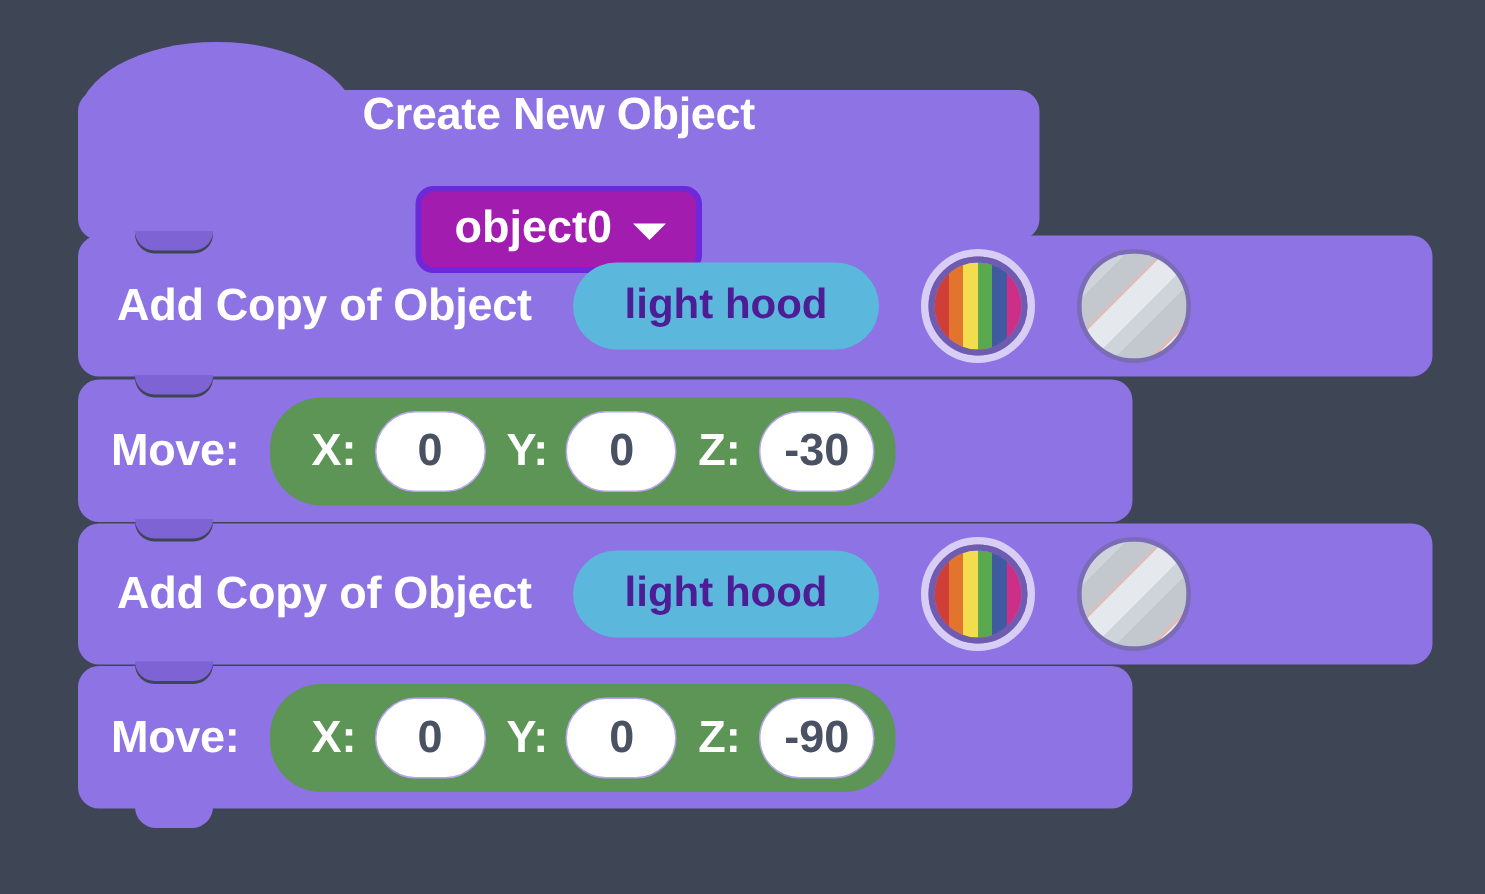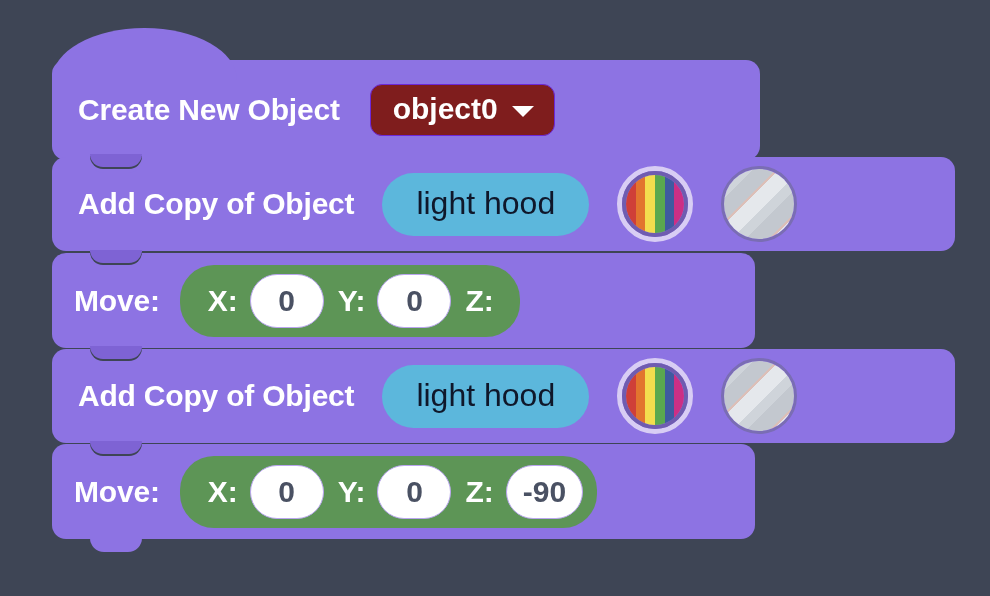--- a/index.html
+++ b/index.html
@@ -210,7 +210,7 @@
 
 <div id="canvas">
 
-  <div class="block stack" style="left:52px; top:60px; width:708px; height:100px; padding:0 26px; gap:30px;">
+  <div class="block stack" style="left:52px; top:60px; width:641px; height:100px; padding:0 26px; gap:30px;flex-direction:column;">
     <div class="hat-dome"></div>
     <div class="block-label">Create New Object</div>
     <div class="dropdown">

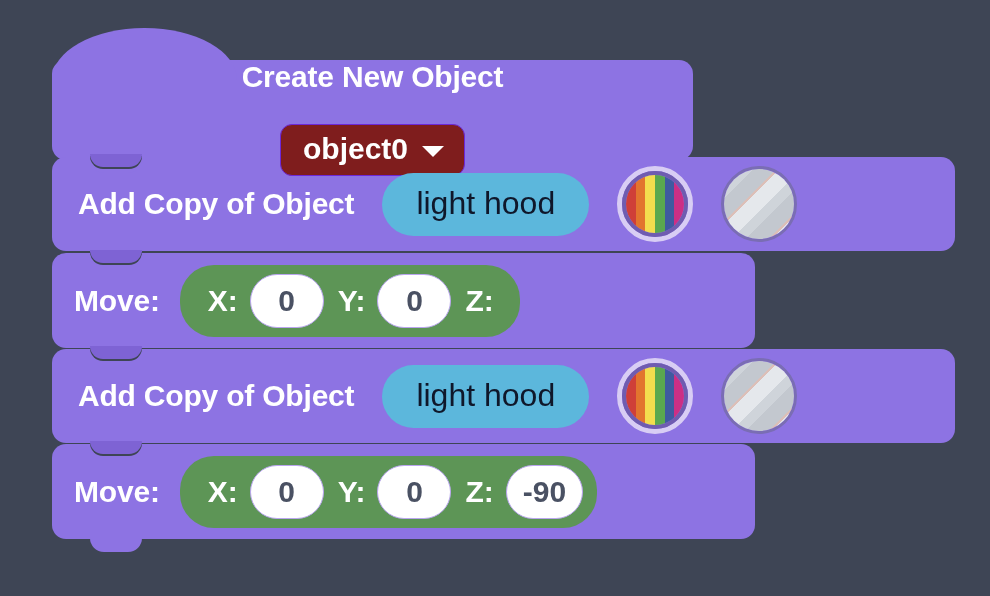--- a/index.html
+++ b/index.html
@@ -94,8 +94,8 @@
     display: flex;
     align-items: center;
     gap: 14px;
-    background: #7f1d1d;
-    border: 1px solid #6d28d9;
+    background: #a21caf;
+    border: 4px solid #6d28d9;
     border-radius: 12px;
     padding: 7px 20px 9px 22px;
   }

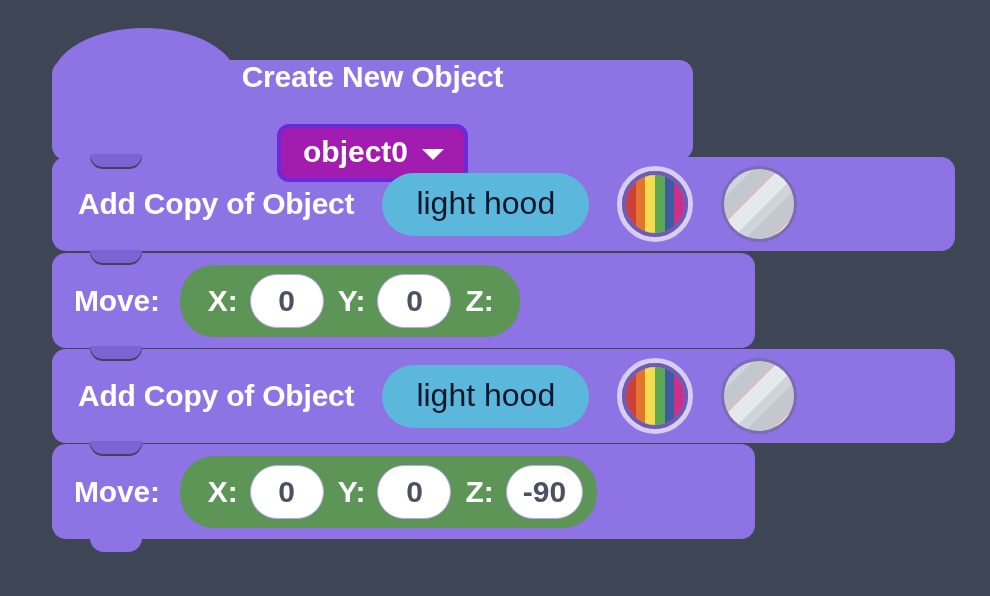--- a/index.html
+++ b/index.html
@@ -120,9 +120,9 @@
     background: #5cb7dc;
     border-radius: 38px;
     padding: 12px 34px 14px;
-    color: #0f172a;
-    font-size: 32px;
-    font-weight: normal;
+    color: #4c1d95;
+    font-size: 28px;
+    font-weight: bold;
     white-space: nowrap;
   }
 

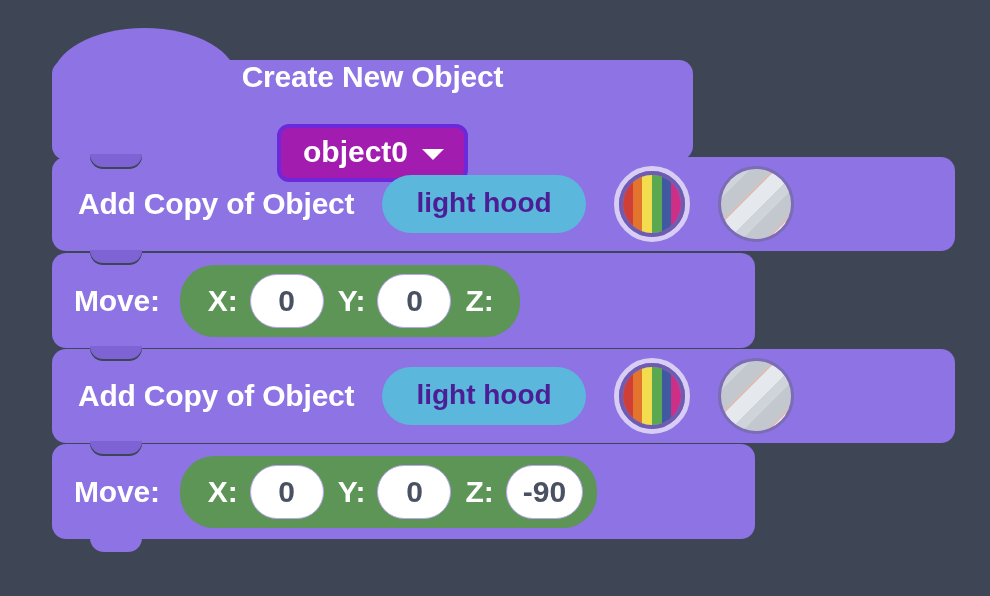--- a/index.html
+++ b/index.html
@@ -246,6 +246,7 @@
       <span class="axis-label">Y:</span>
       <span class="num-field">0</span>
       <span class="axis-label">Z:</span>
+      <span class="num-field">-30</span>
     </div>
     <div class="nub-bottom"></div>
   </div>

